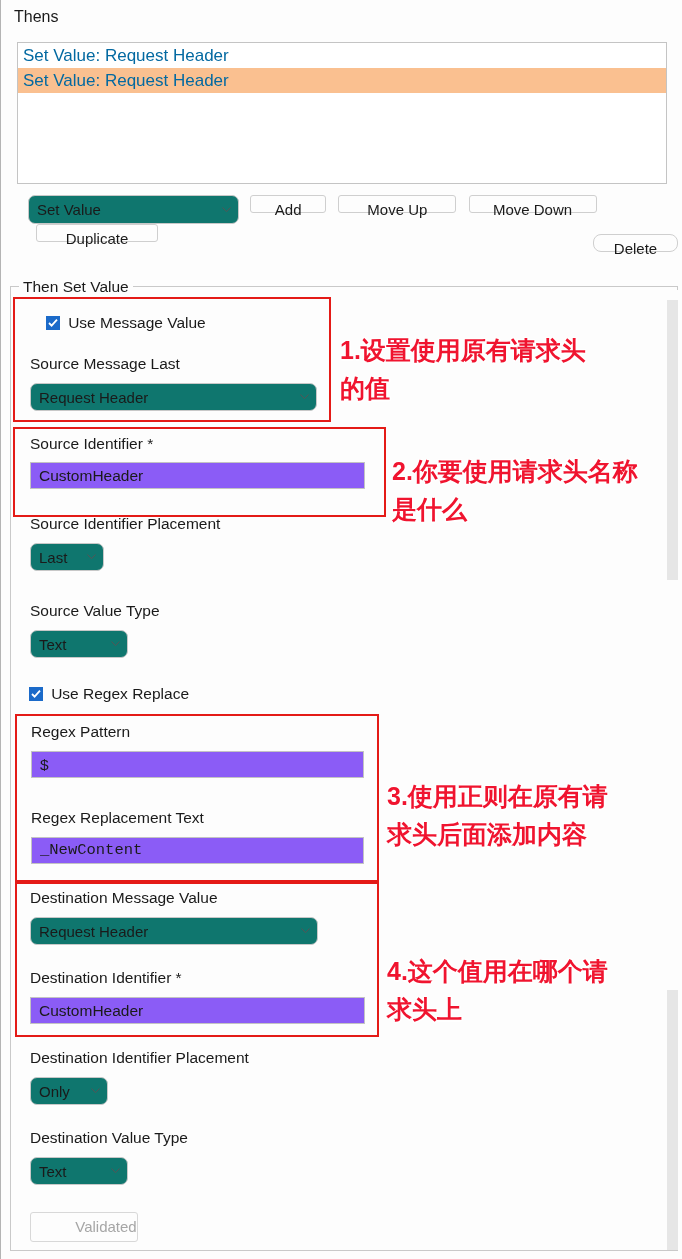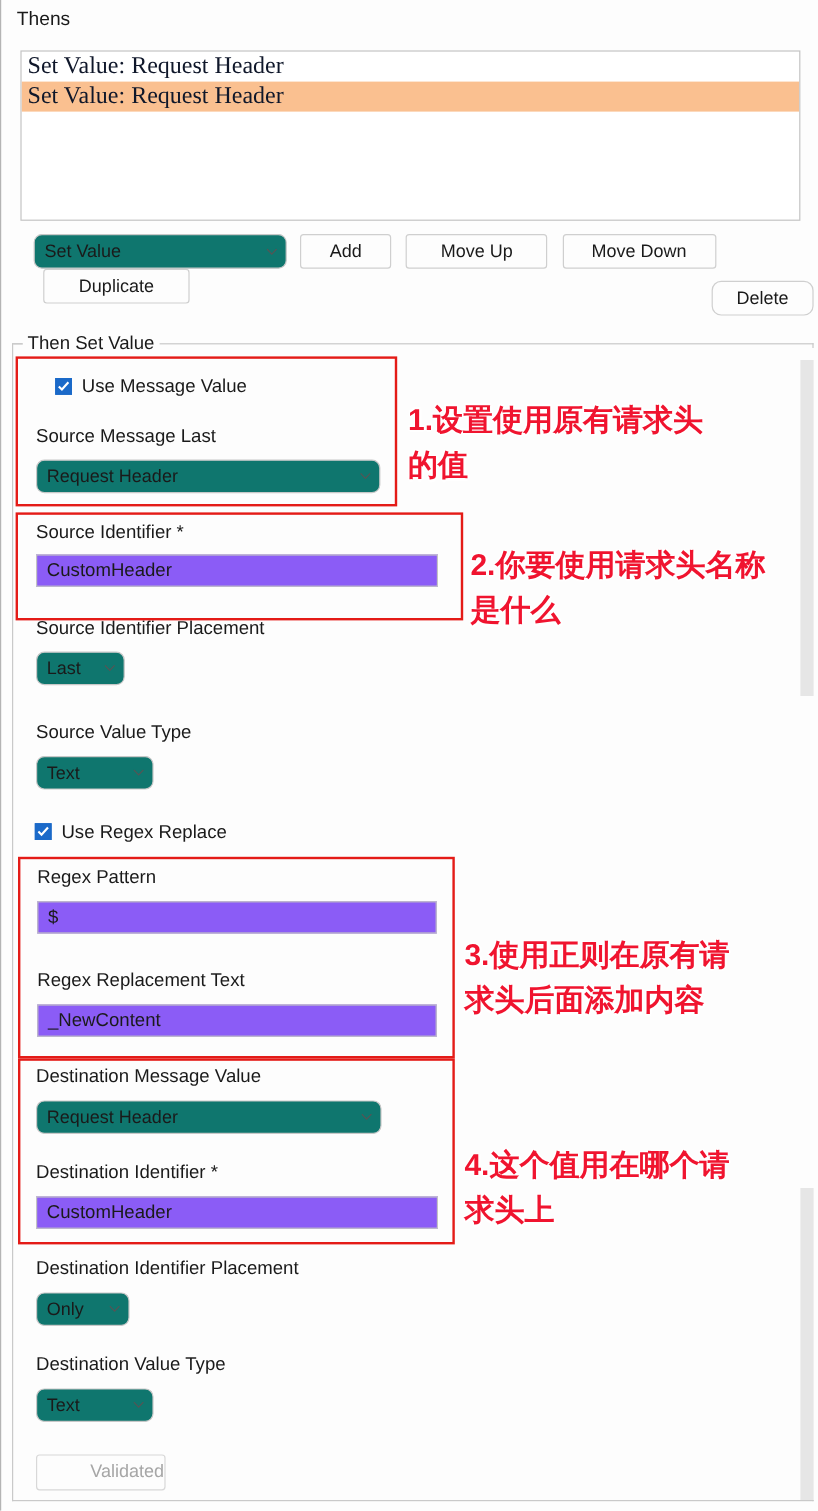--- a/index.html
+++ b/index.html
@@ -48,10 +48,9 @@
     height: 25px;
     line-height: 25px;
     padding-left: 5px;
-    font-size: 20px;
-    color: #0f172a;
-    white-space: nowrap;
-    font-family: Liberation Serif, serif;
+    font-size: 17px;
+    color: #0369a1;
+    white-space: nowrap;
   }
   .list-row.selected {
     background: #fac090;

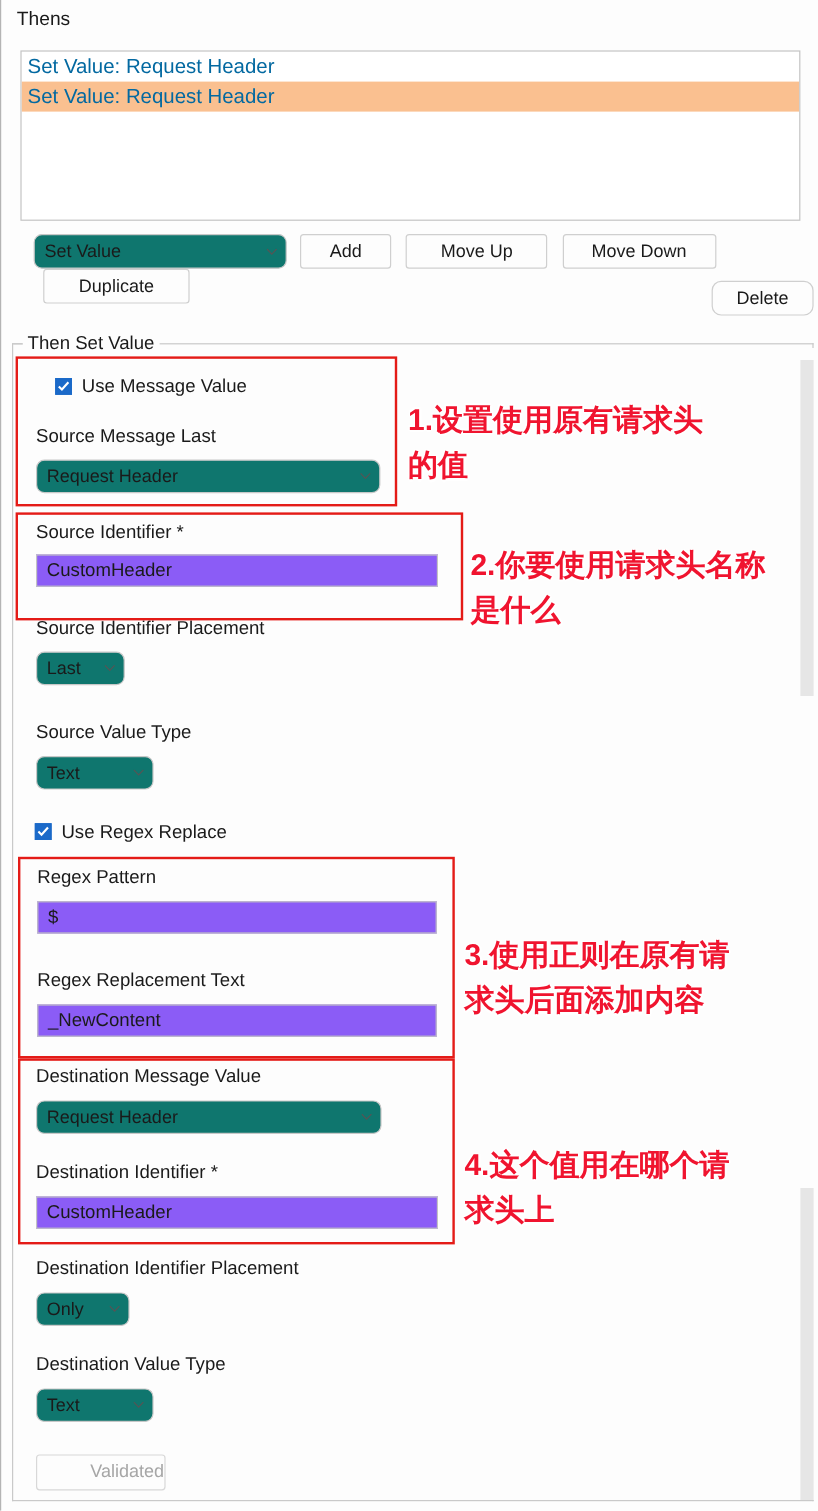--- a/index.html
+++ b/index.html
@@ -92,7 +92,7 @@
 
   .btn {
     display: inline-block;
-    height: 29px;
+    height: 18px;
     line-height: 27px;
     background: #fdfdfd;
     border: 1px solid #cfcfcf;

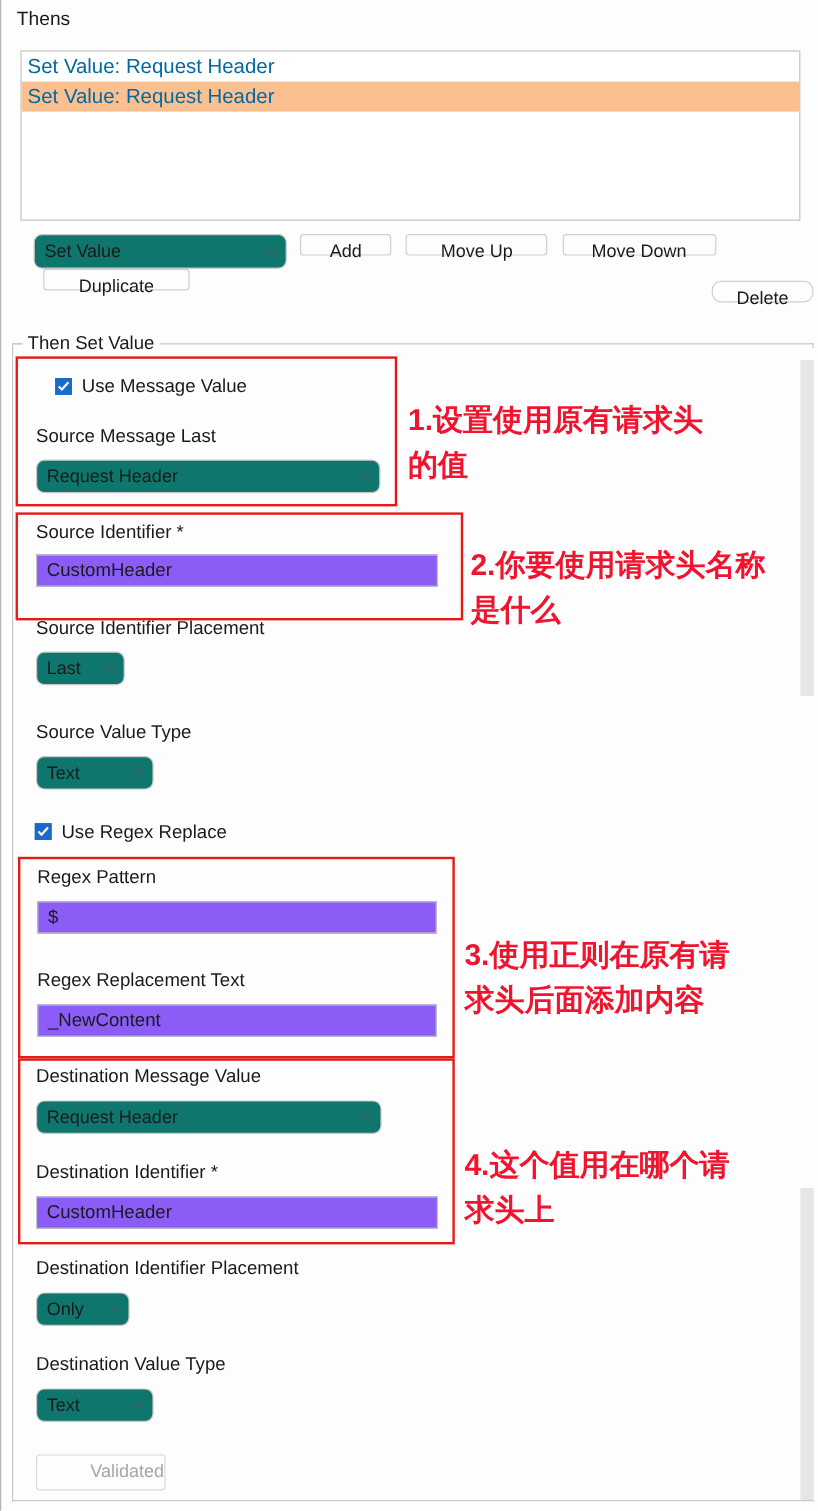--- a/index.html
+++ b/index.html
@@ -329,7 +329,7 @@
   <div class="tinput" style="left:30px; top:751px; width:333px;">$</div>
 
   <div class="lbl" style="left:30px; top:809px;">Regex Replacement Text</div>
-  <div class="tinput" style="left:30px; top:837px; width:333px;">_NewContent</div>
+  <div class="tinput" style="left:30px; top:837px; width:333px;font-family:Liberation Mono, monospace;">_NewContent</div>
 
   <div class="lbl" style="left:29px; top:889px;">Destination Message Value</div>
   <span class="combo dd" style="left:29px; top:917px; width:288px;">

